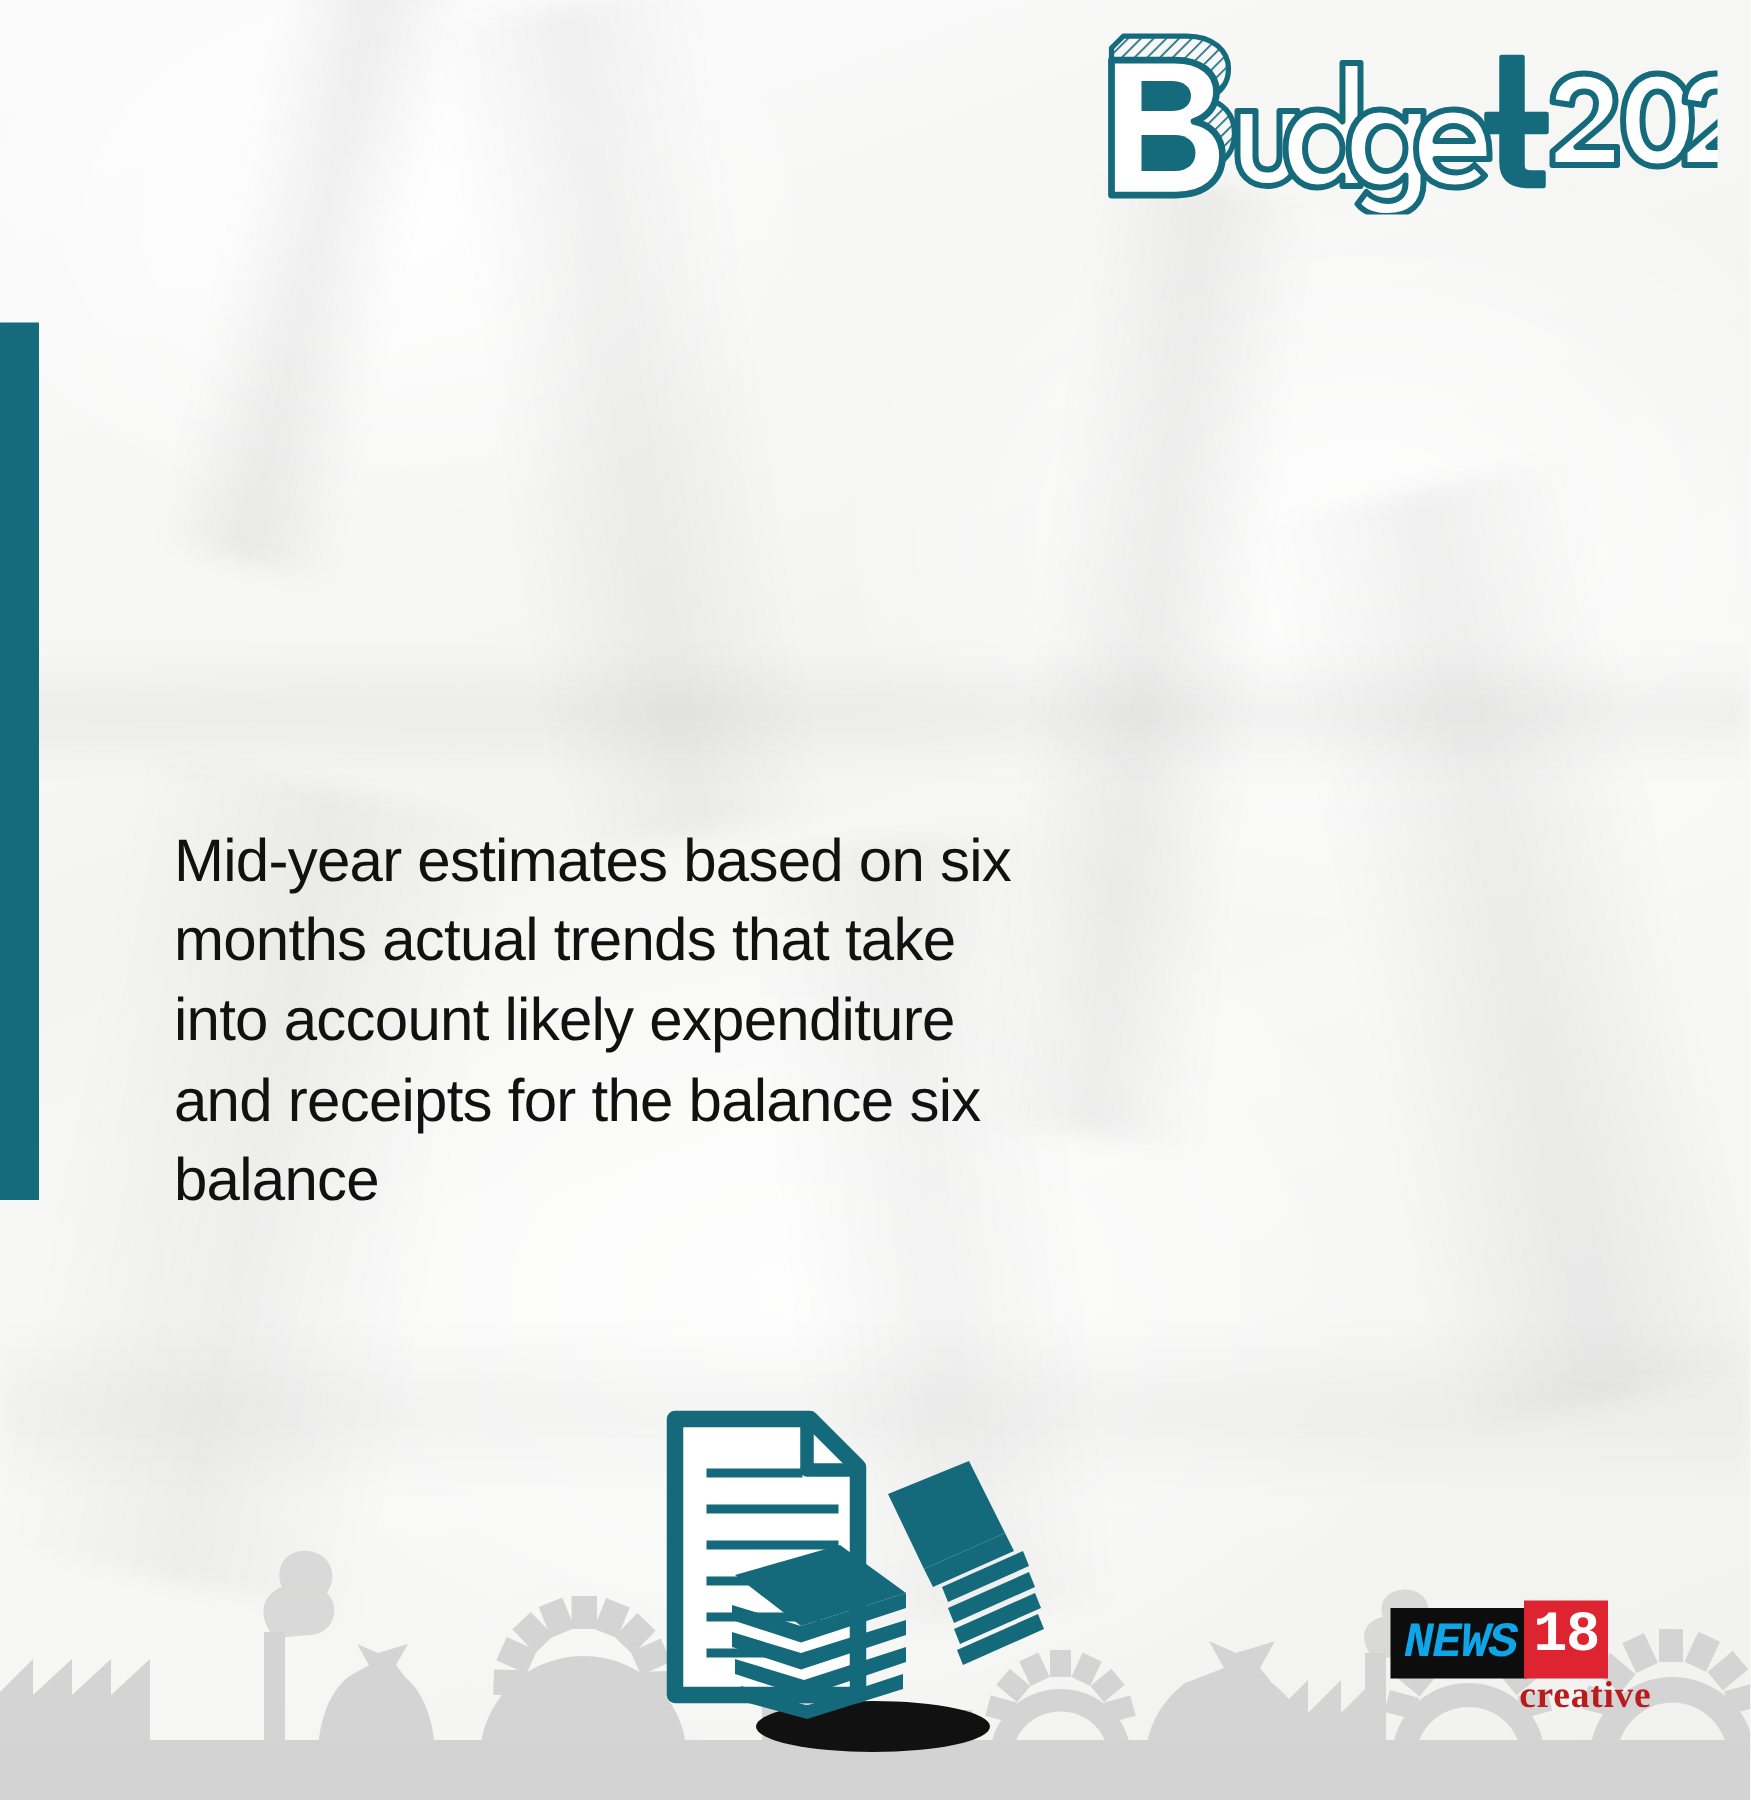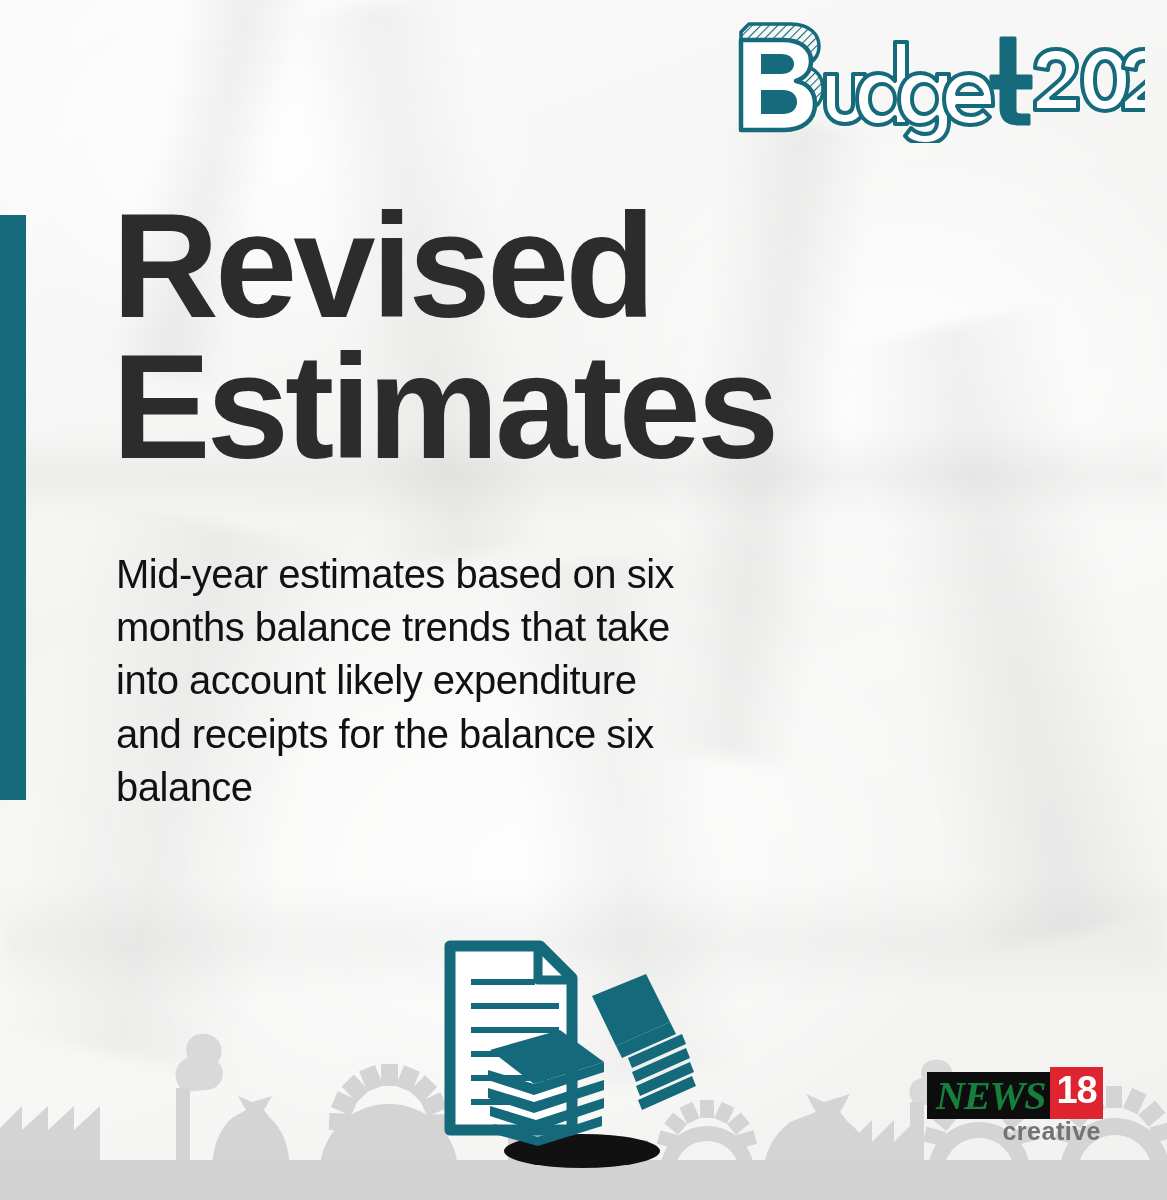--- a/index.html
+++ b/index.html
@@ -251,10 +251,6 @@
     </g>
   </svg>
 
-  <div id="headline">
-    <span class="hl-line">Revised</span>
-    <span class="hl-line">Estimates</span>
-  </div>
 
   <div id="body-copy">
     <span class="bc-line">Mid-year estimates based on six</span>

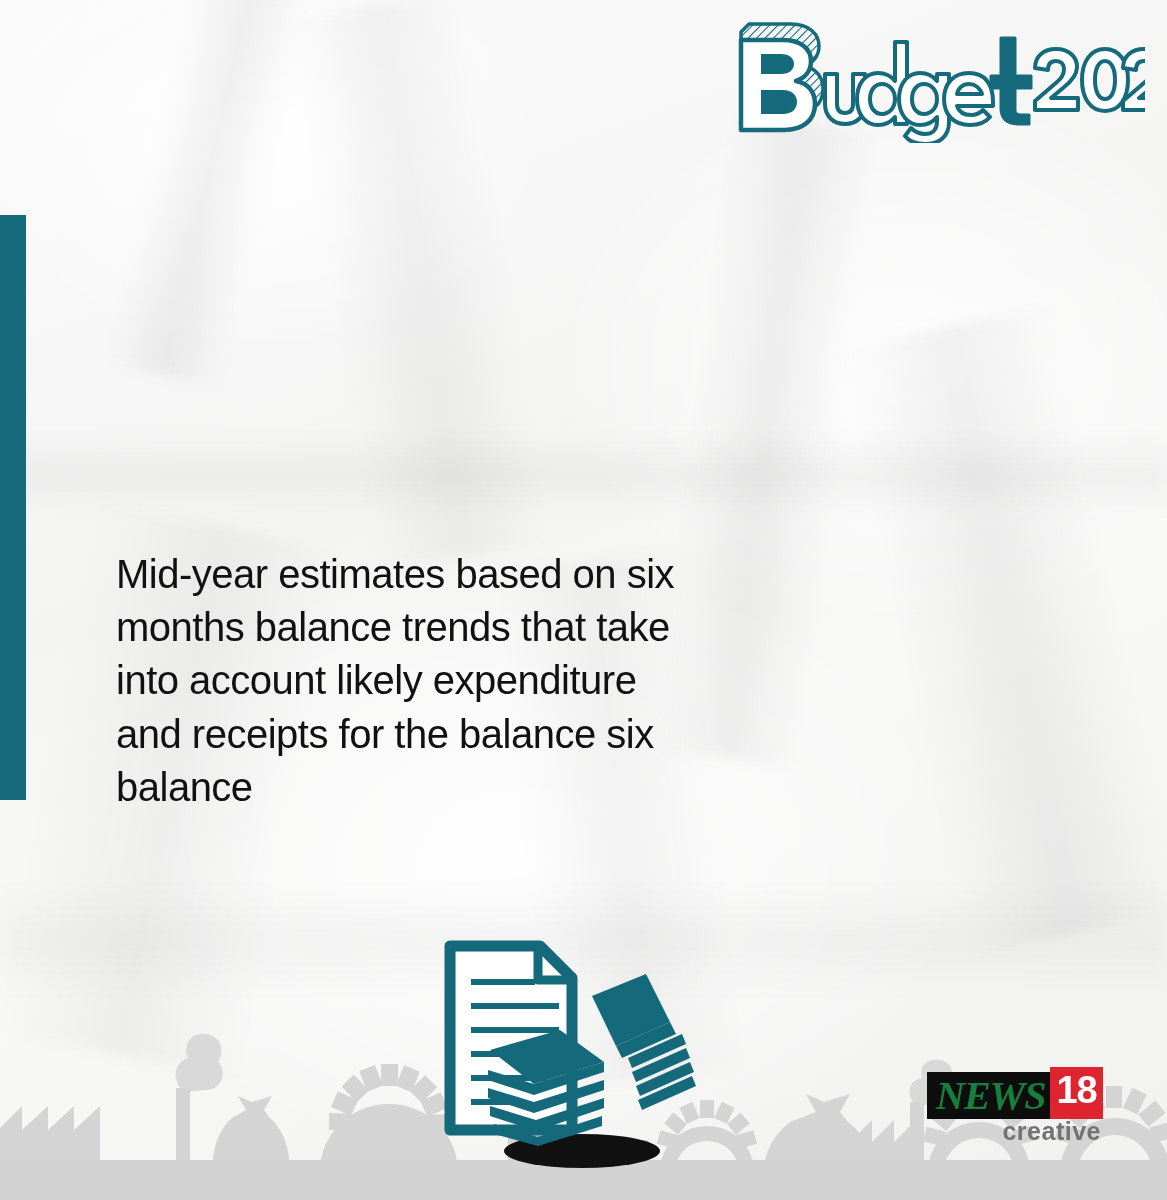--- a/index.html
+++ b/index.html
@@ -254,7 +254,7 @@
 
   <div id="body-copy">
     <span class="bc-line">Mid-year estimates based on six</span>
-    <span class="bc-line">months balance trends that take</span>
+    <span class="bc-line">months actual trends that take</span>
     <span class="bc-line">into account likely expenditure</span>
     <span class="bc-line">and receipts for the balance six</span>
     <span class="bc-line">balance</span>

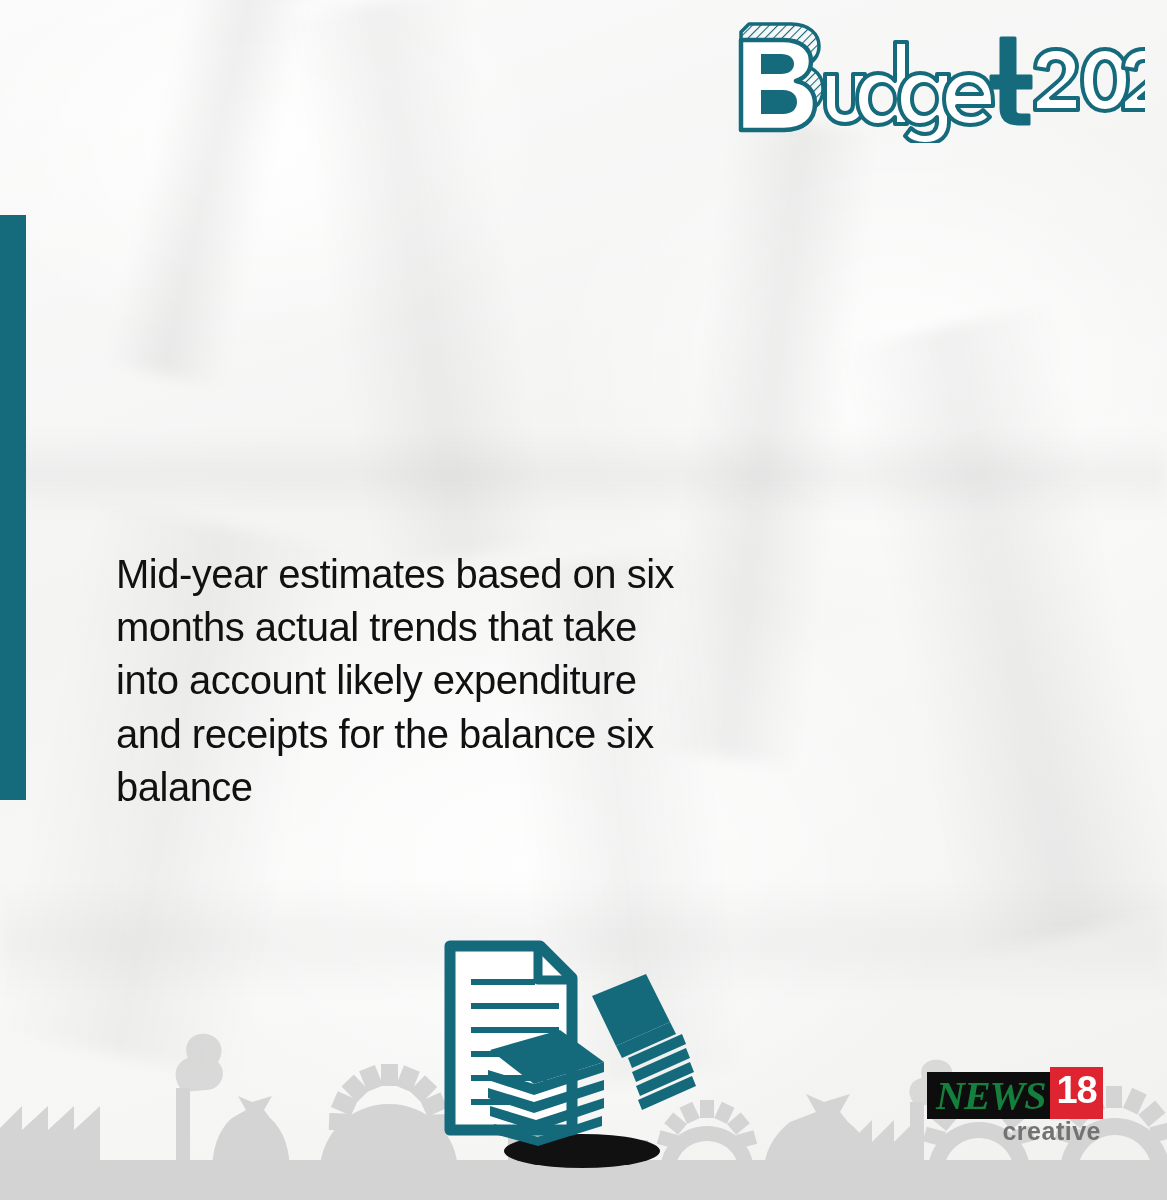--- a/index.html
+++ b/index.html
@@ -142,10 +142,10 @@
   }
   .n18-word {
     background: #0d0d0d;
-    color: #15803d;
-    font-family: Liberation Serif, serif;
+    color: #0ea5e9;
+    font-family: Liberation Mono, monospace;
     font-weight: bold;
-    font-size: 40px;
+    font-size: 33px;
     line-height: 47px;
     letter-spacing: -1px;
     padding: 0 7px 0 9px;

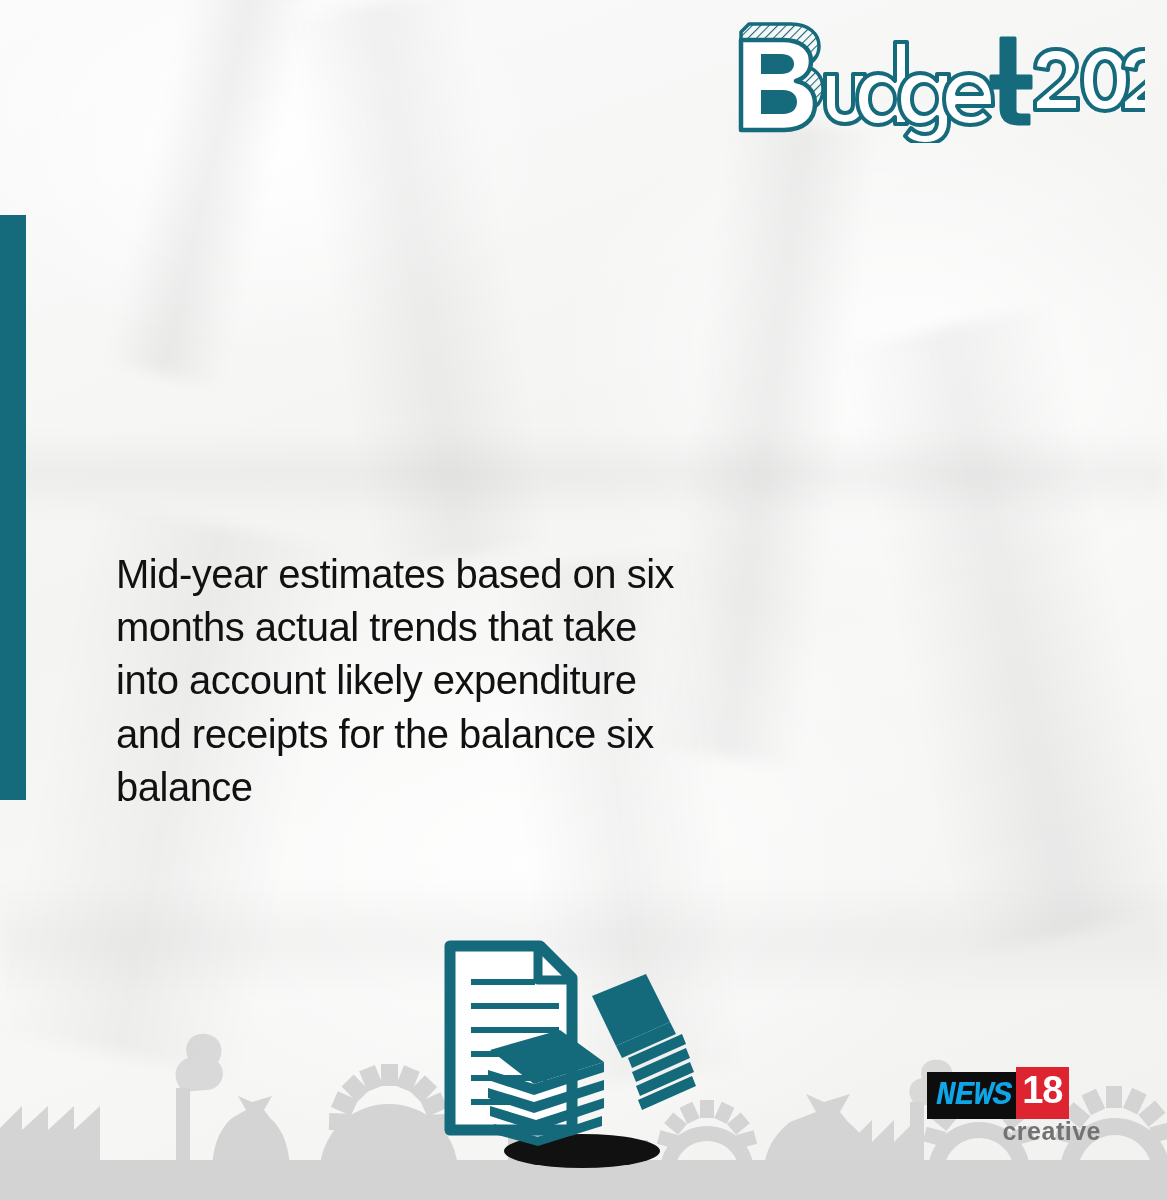--- a/index.html
+++ b/index.html
@@ -154,7 +154,7 @@
   .n18-badge {
     background: #dd2430;
     color: #ffffff;
-    font-family: Liberation Sans, sans-serif;
+    font-family: Liberation Mono, monospace;
     font-weight: bold;
     font-size: 38px;
     line-height: 47px;

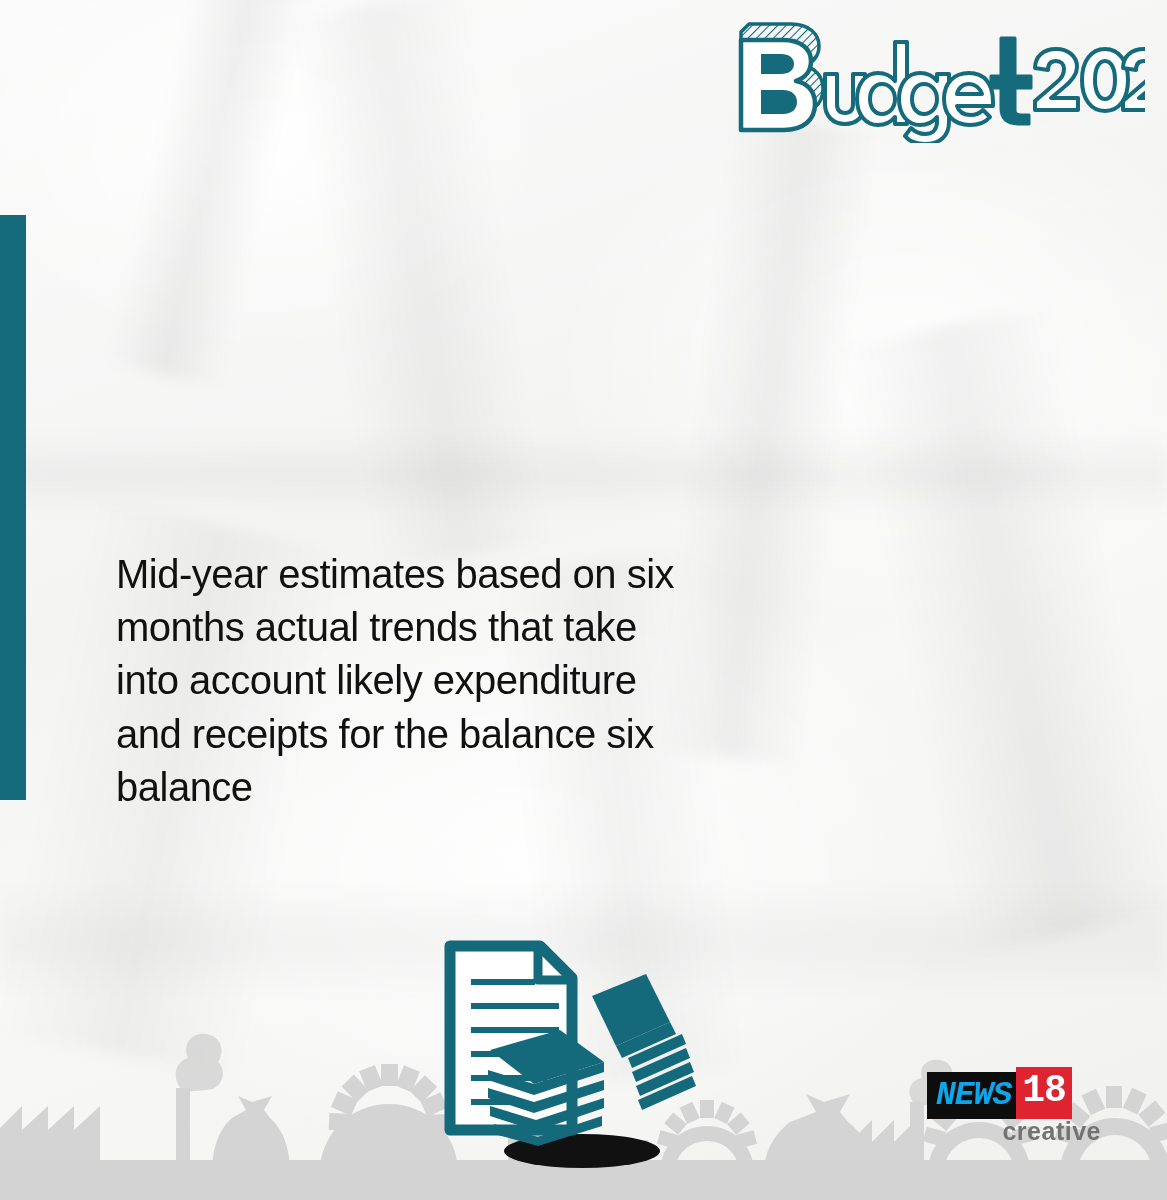--- a/index.html
+++ b/index.html
@@ -166,8 +166,8 @@
   }
   .n18-sub {
     text-align: right;
-    color: #737373;
-    font-family: Liberation Sans, sans-serif;
+    color: #b91c1c;
+    font-family: Liberation Serif, serif;
     font-weight: bold;
     font-size: 25px;
     line-height: 28px;

